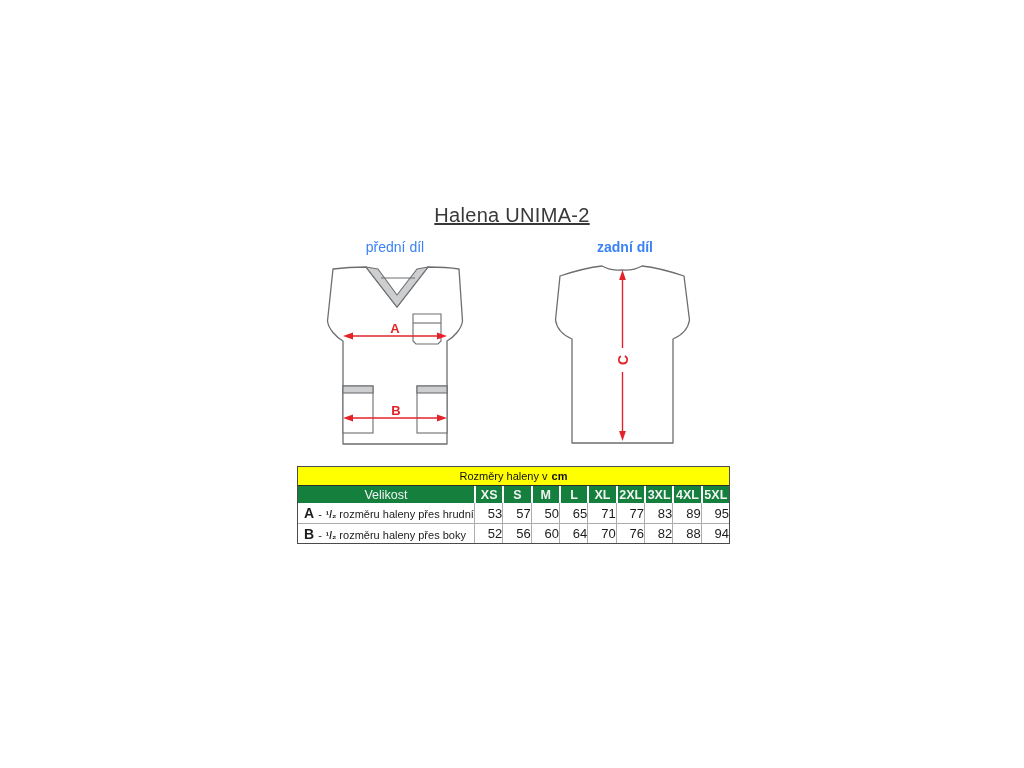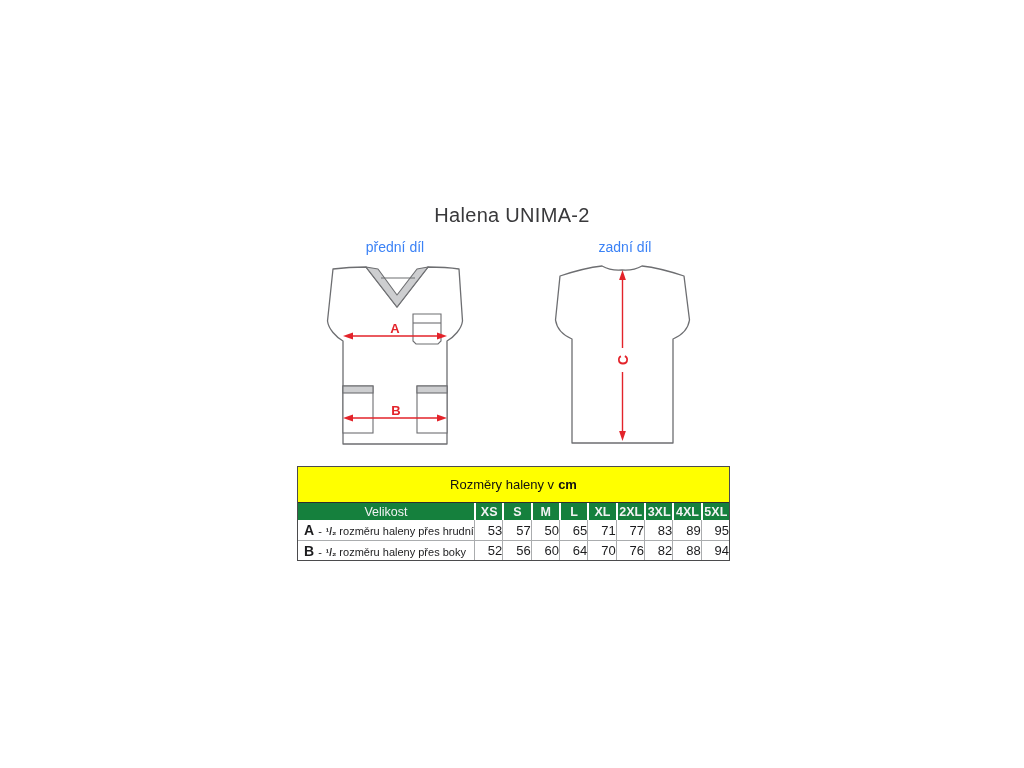--- a/index.html
+++ b/index.html
@@ -9,7 +9,7 @@
   }
   .page-title{
     position:absolute;left:0;top:204px;width:1024px;text-align:center;
-    font-size:20px;color:#39393b;letter-spacing:.3px;
+    font-size:20px;color:#39393b;letter-spacing:.3px;text-decoration:underline;
   }
   .caption{
     position:absolute;top:239px;width:150px;text-align:center;

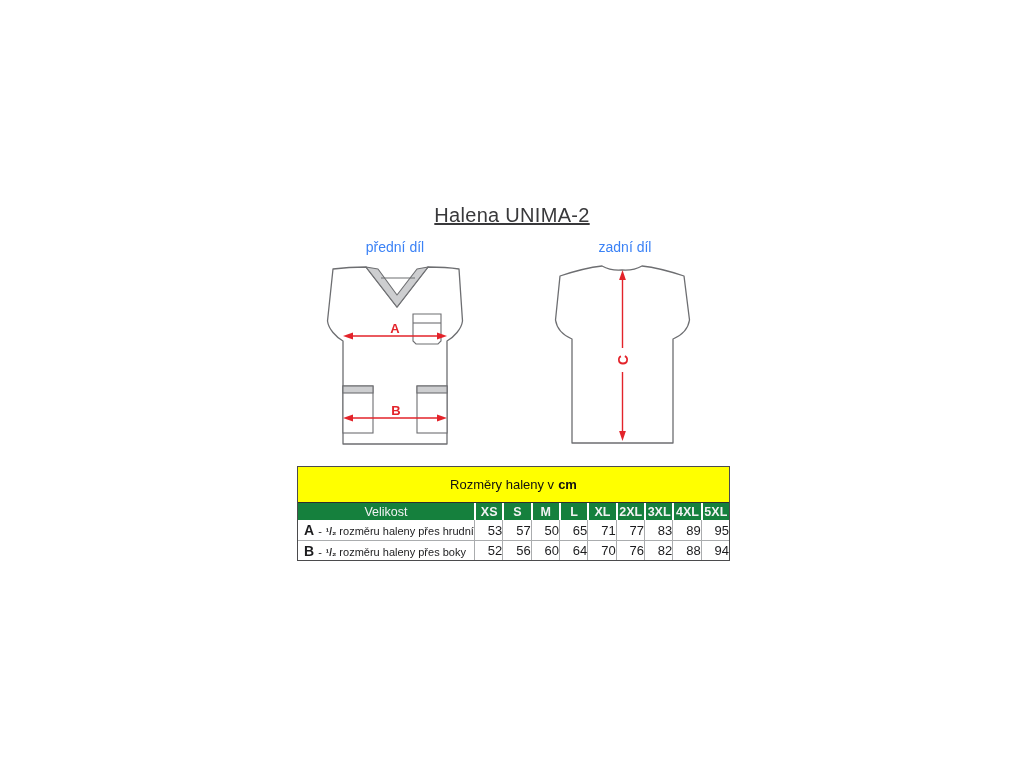--- a/index.html
+++ b/index.html
@@ -16,7 +16,7 @@
     font-size:14px;color:#3b82f6;
   }
   .caption-front{left:320px;}
-  .caption-back{left:550px;}
+  .caption-back{left:550px;font-weight:bold;}
   .garment{position:absolute;top:258px;width:150px;height:195px;}
   .garment-front{left:320px;}
   .garment-back{left:550px;}

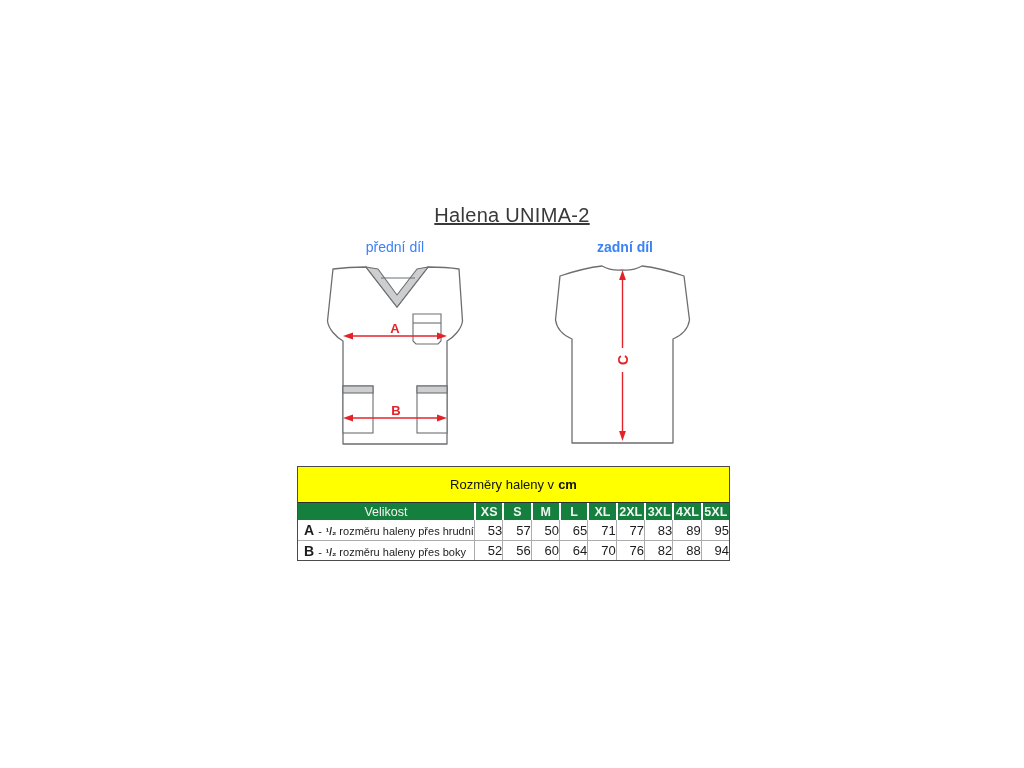--- a/index.html
+++ b/index.html
@@ -29,7 +29,7 @@
   }
   .sizes-table th,.sizes-table td{box-sizing:border-box;padding:0;overflow:hidden;white-space:nowrap;}
   .yellow-row th{
-    background:#ffff00;height:36px;font-size:13px;font-weight:normal;
+    background:#ffff00;height:19px;font-size:11px;font-weight:normal;
     color:#111;text-align:center;border-bottom:1px solid #2e2e30;
   }
   .yellow-row .unit{font-weight:bold;margin-left:4px;}

